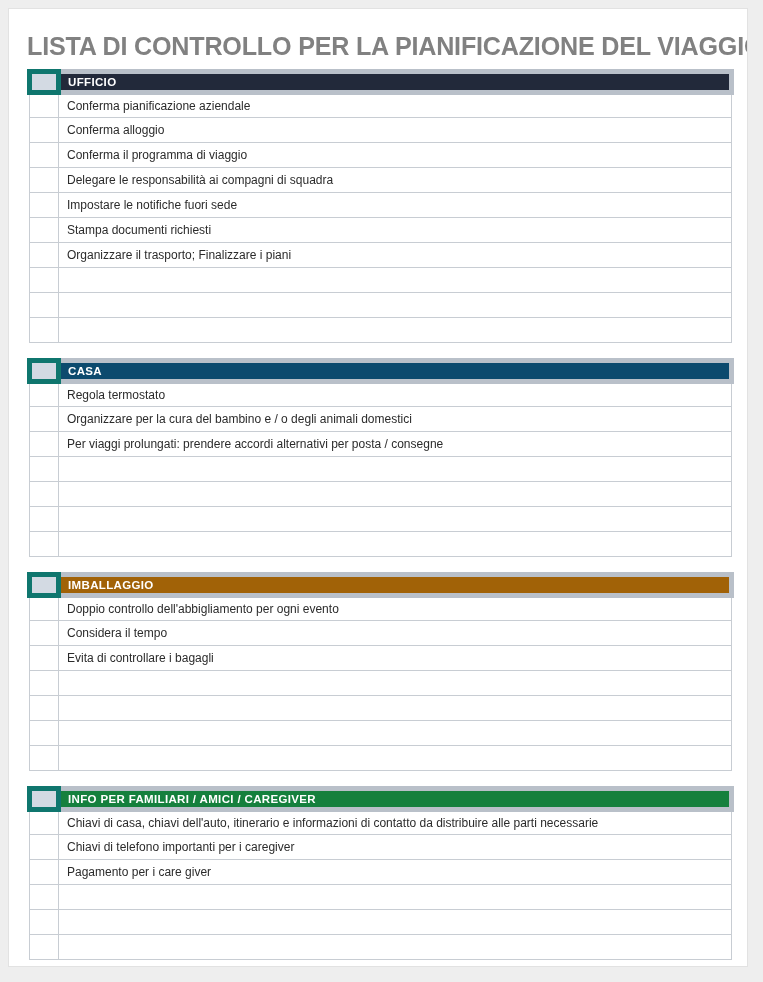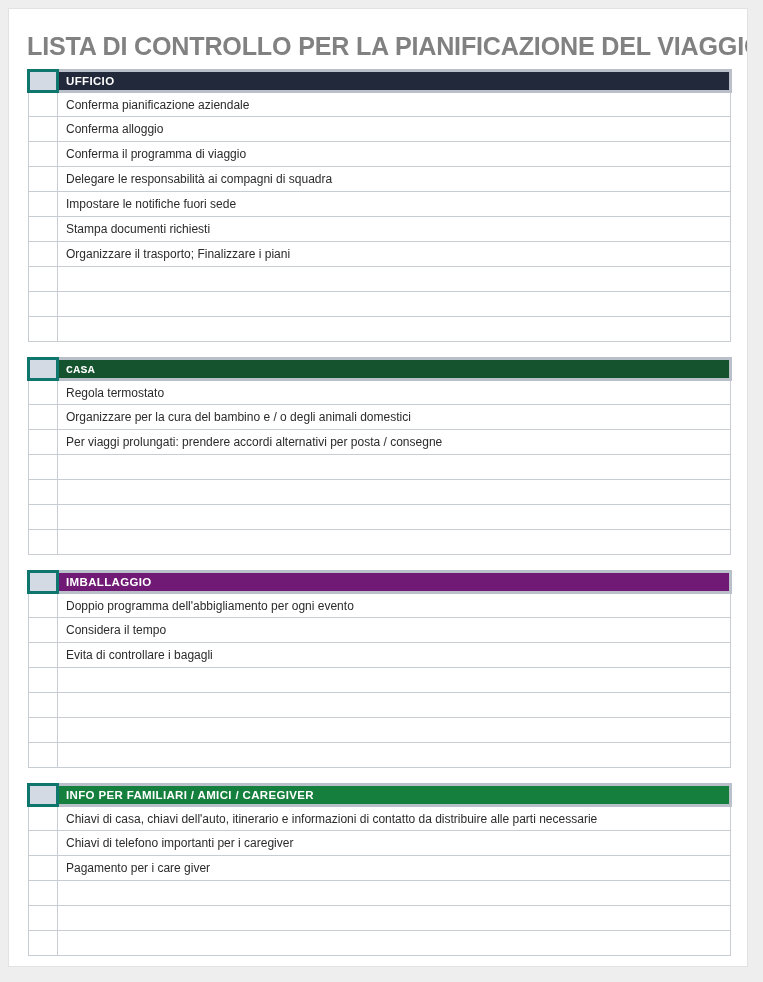--- a/index.html
+++ b/index.html
@@ -60,7 +60,7 @@
   .hdr-row td {
     padding: 0;
     height: 21px;
-    border: 3px solid #0f766e;
+    border: 5px solid #0f766e;
     box-sizing: border-box;
   }
   .hdr-check {

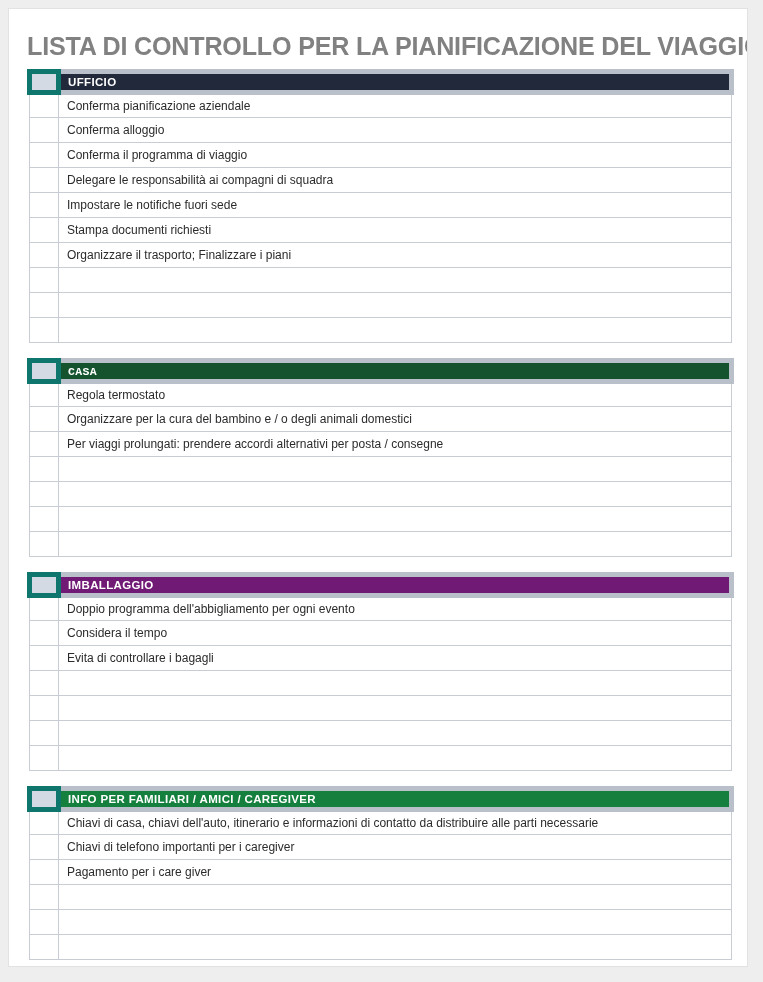--- a/index.html
+++ b/index.html
@@ -164,7 +164,7 @@
           <tbody>
             <tr class="hdr-row">
               <td class="hdr-check"></td>
-              <td class="hdr-title" style="background: #14532d; font-family: Liberation Mono, monospace;">CASA</td>
+              <td class="hdr-title" style="background: #0c4a6e;">CASA</td>
             </tr>
             <tr class="row">
               <td class="check"></td>

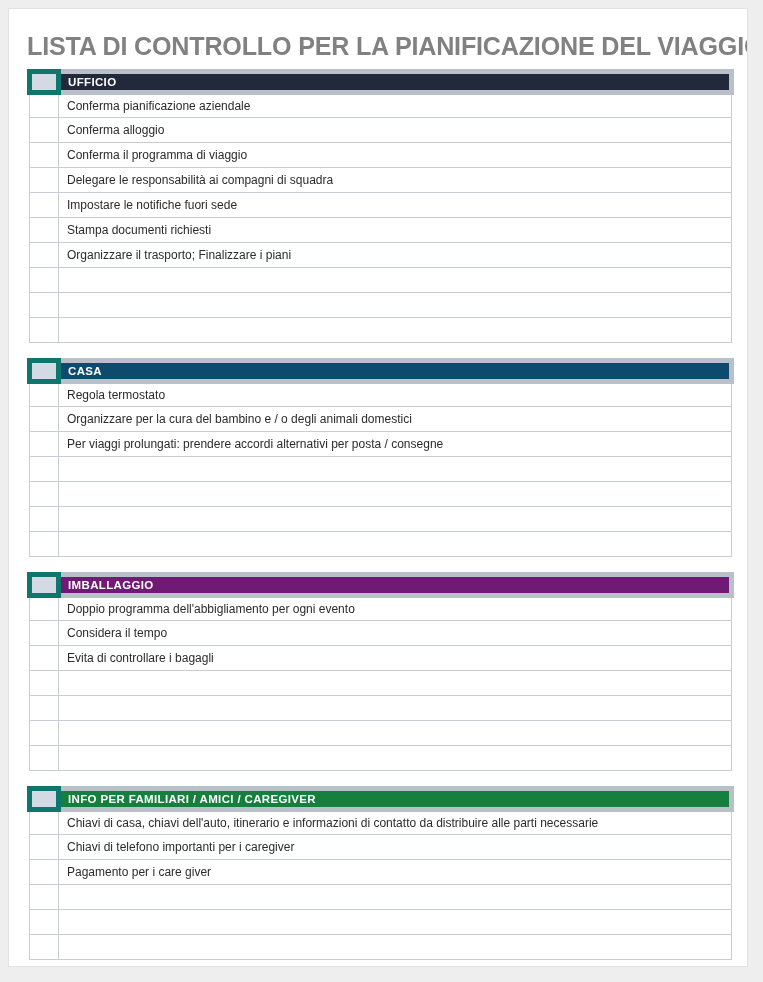--- a/index.html
+++ b/index.html
@@ -206,7 +206,7 @@
           <tbody>
             <tr class="hdr-row">
               <td class="hdr-check"></td>
-              <td class="hdr-title" style="background: #701a75;">IMBALLAGGIO</td>
+              <td class="hdr-title" style="background: #a16207;">IMBALLAGGIO</td>
             </tr>
             <tr class="row">
               <td class="check"></td>

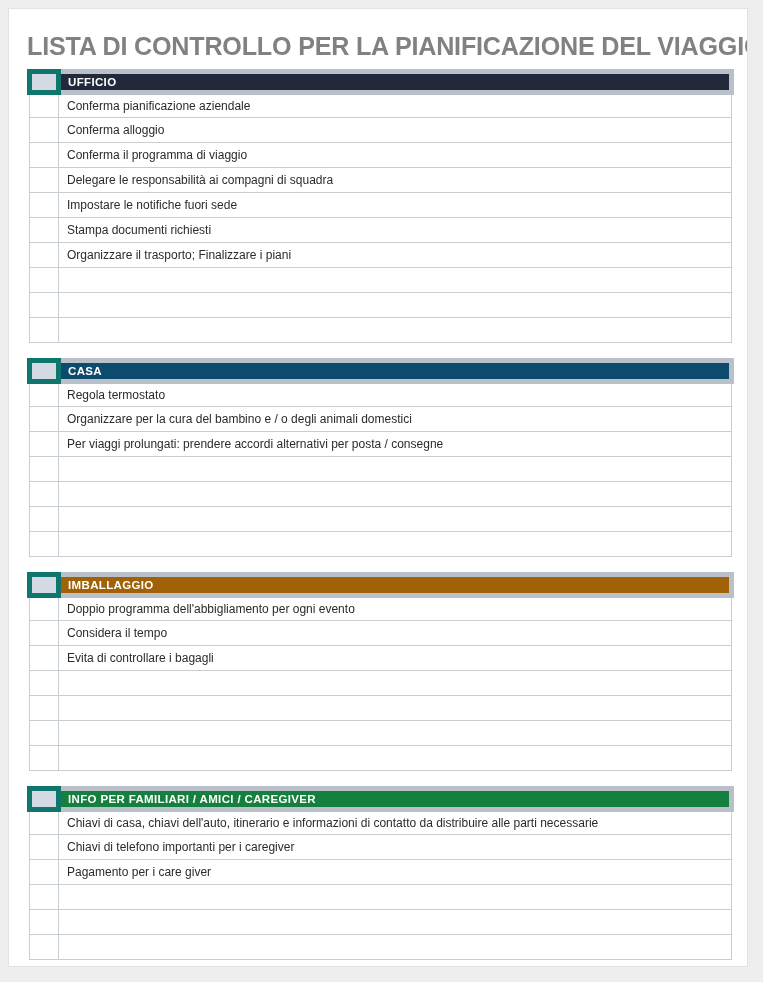--- a/index.html
+++ b/index.html
@@ -210,7 +210,7 @@
             </tr>
             <tr class="row">
               <td class="check"></td>
-              <td class="task">Doppio programma dell'abbigliamento per ogni evento</td>
+              <td class="task">Doppio controllo dell'abbigliamento per ogni evento</td>
             </tr>
             <tr class="row">
               <td class="check"></td>

